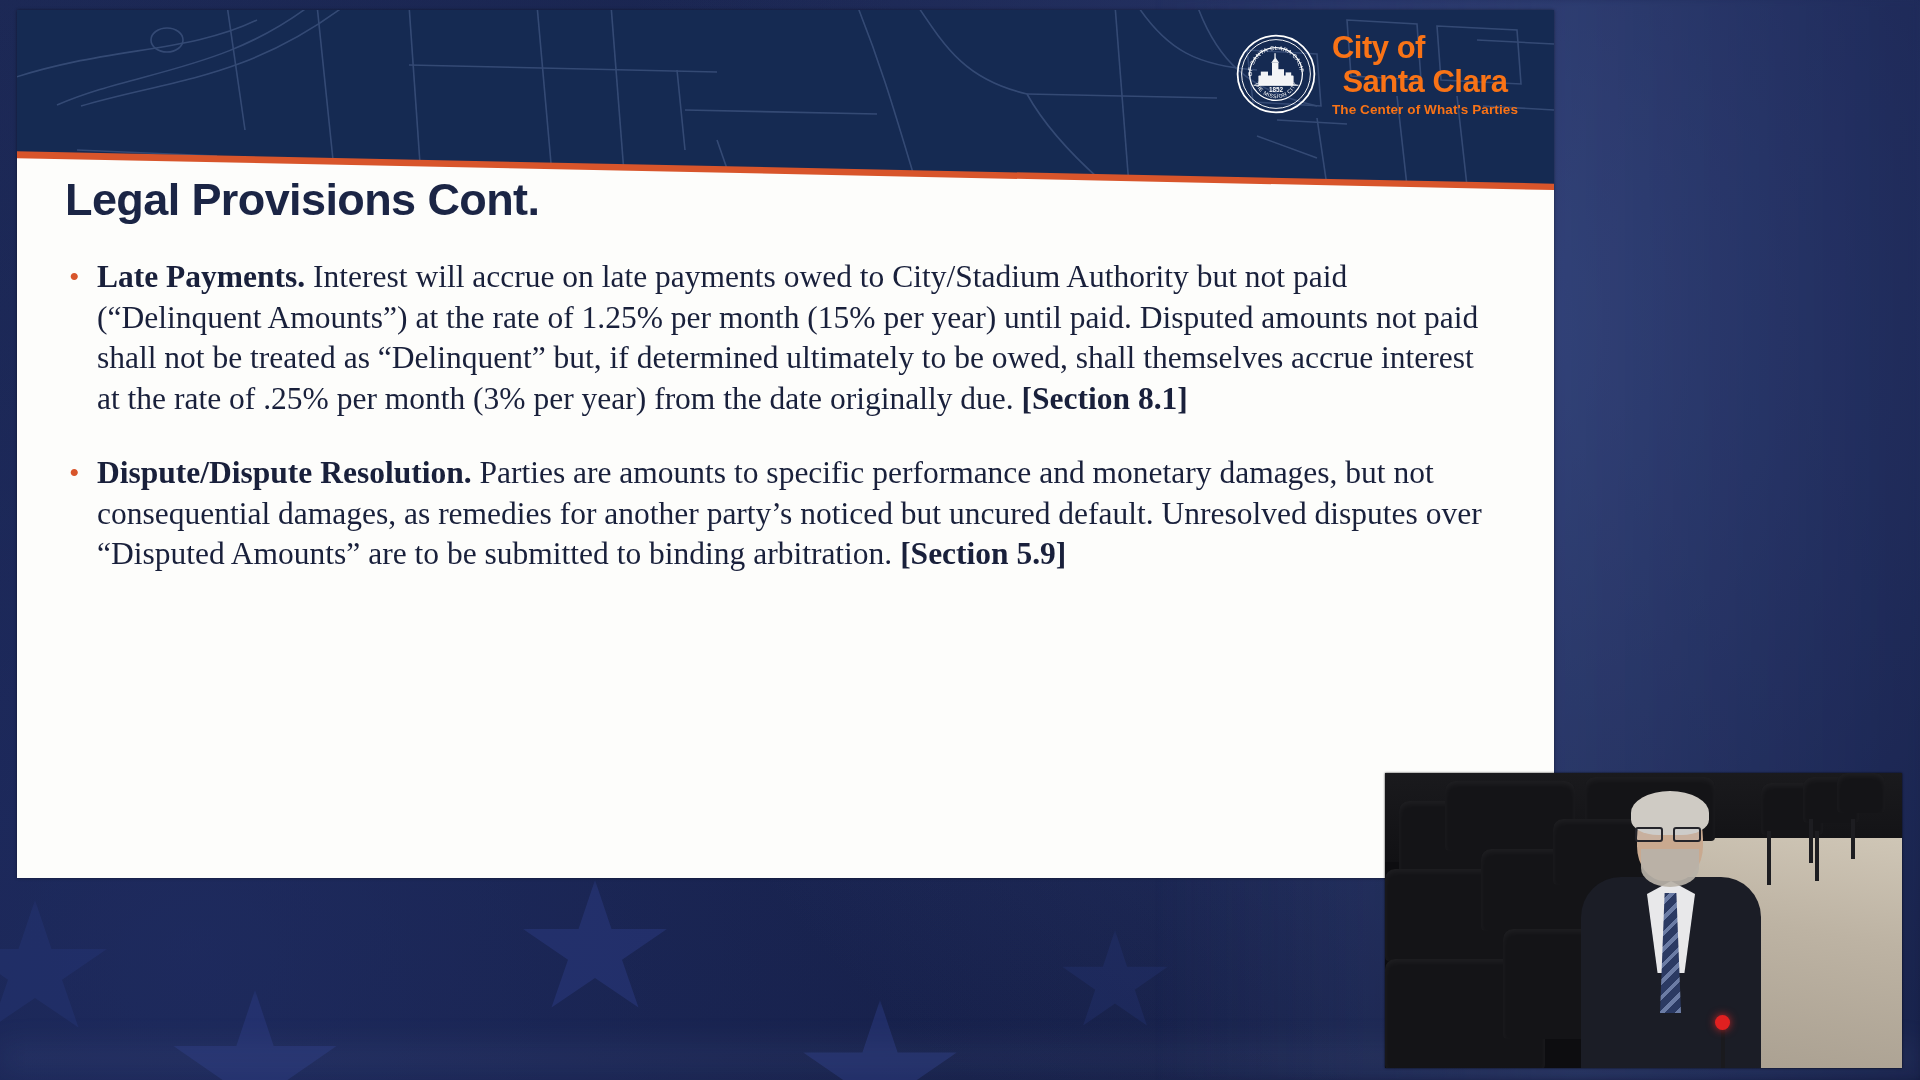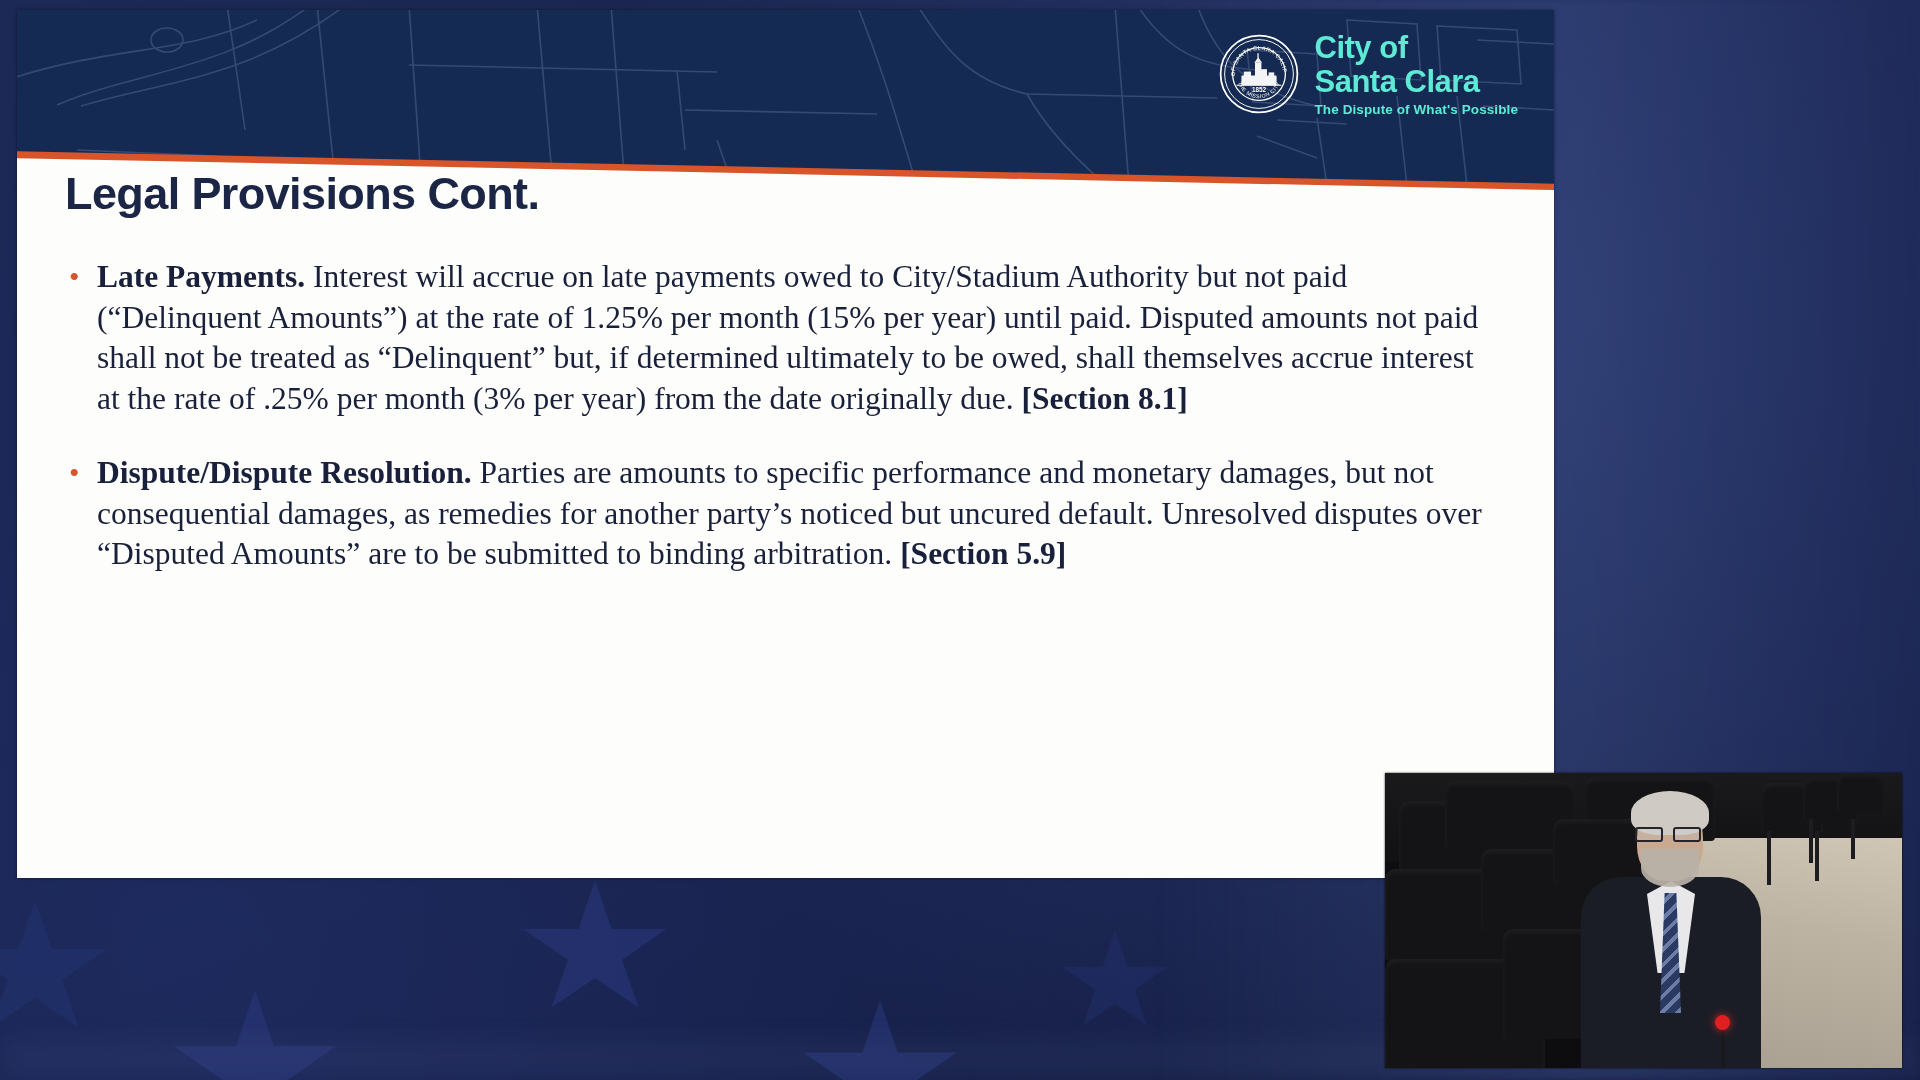--- a/index.html
+++ b/index.html
@@ -69,7 +69,7 @@
     display:flex; align-items:center; gap:16px;
   }
   #seal{ width:80px; height:80px; flex:0 0 80px; }
-  #wordmark{ color:#5eead4; line-height:1; }
+  #wordmark{ color:#f97316; line-height:1; }
   #wordmark .l1, #wordmark .l2{
     font-weight:bold; letter-spacing:-.5px;
   }

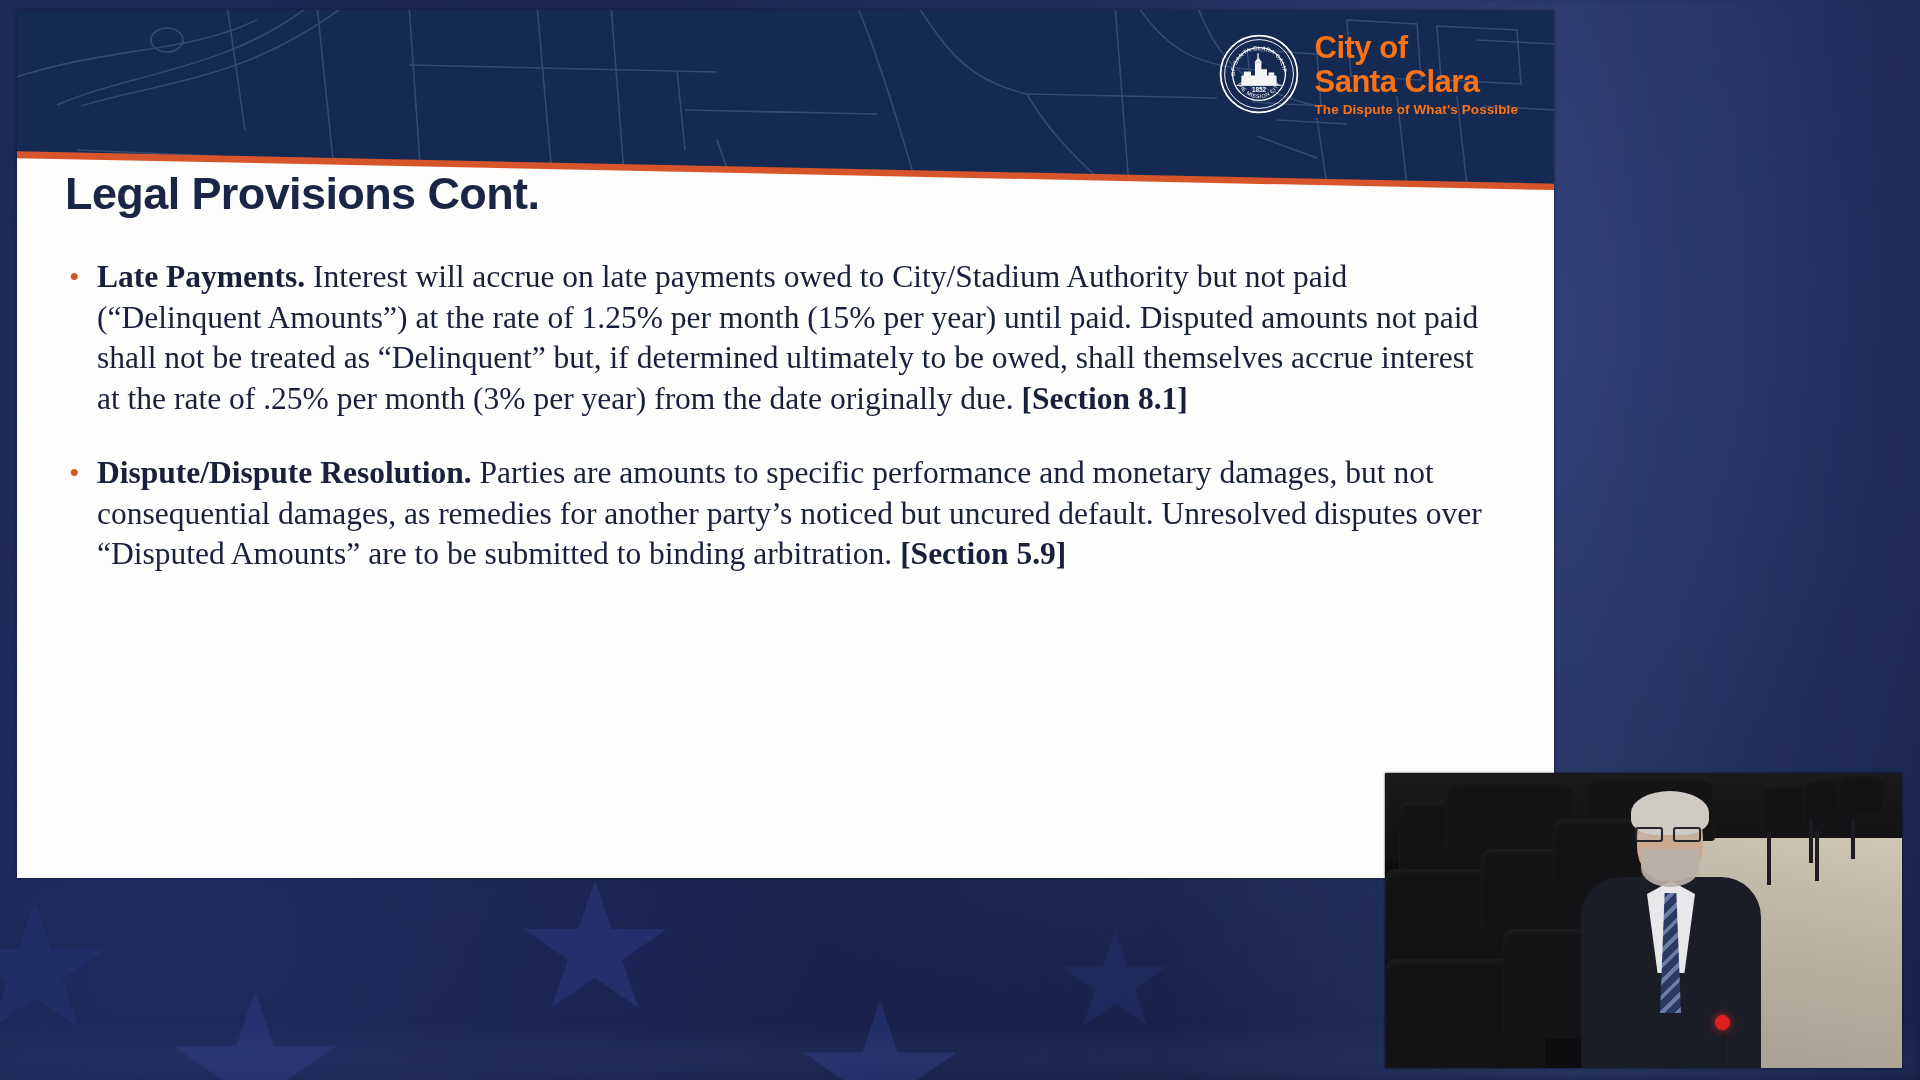--- a/index.html
+++ b/index.html
@@ -74,7 +74,7 @@
     font-weight:bold; letter-spacing:-.5px;
   }
   #wordmark .l1{ font-size:31px; }
-  #wordmark .l2{ font-size:31px; margin-top:3px; }
+  #wordmark .l2{ font-size:31px; margin-top:3px;text-align:center; }
   #wordmark .tag{
     font-size:13.5px; font-weight:bold; margin-top:6px; letter-spacing:.1px;
   }

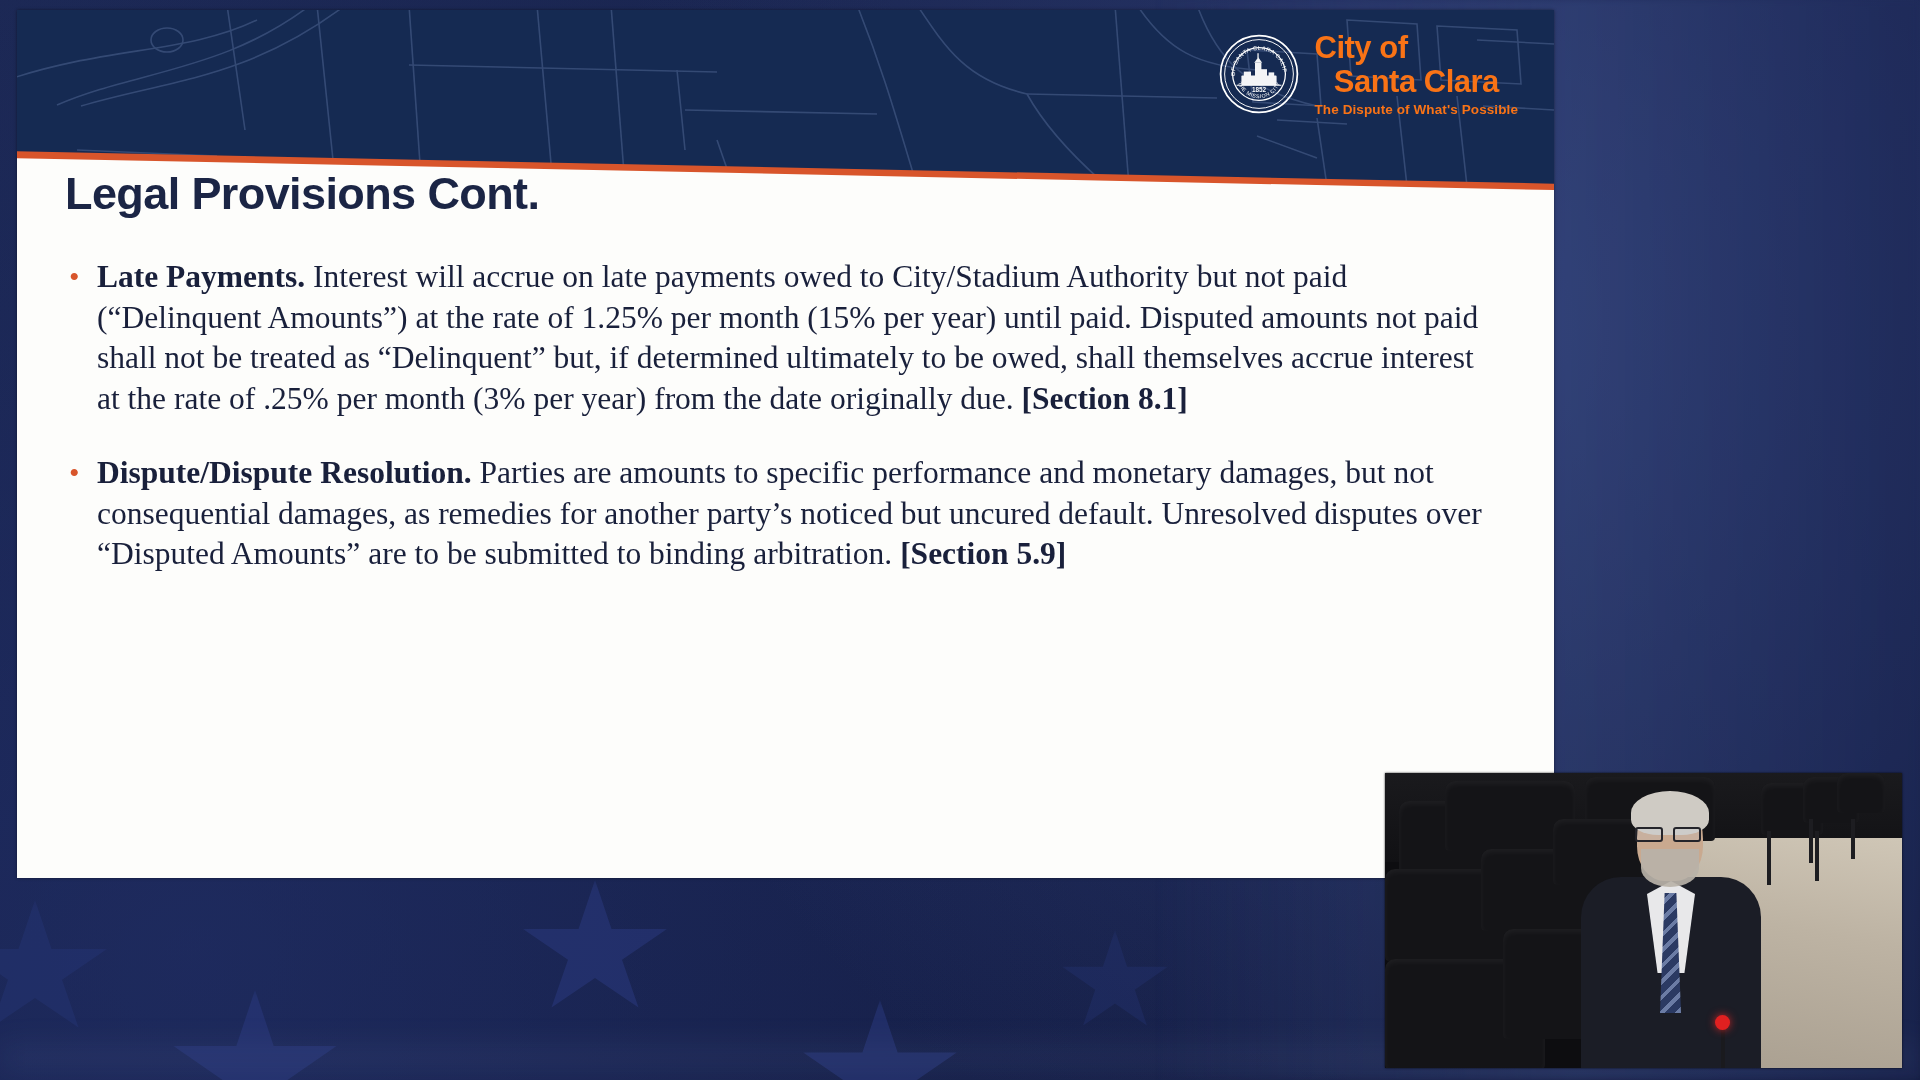--- a/index.html
+++ b/index.html
@@ -260,7 +260,7 @@
       <div id="wordmark">
         <div class="l1">City of</div>
         <div class="l2">Santa Clara</div>
-        <div class="tag">The Dispute of What's Possible</div>
+        <div class="tag">The Center of What's Parties</div>
       </div>
     </div>
   </div>

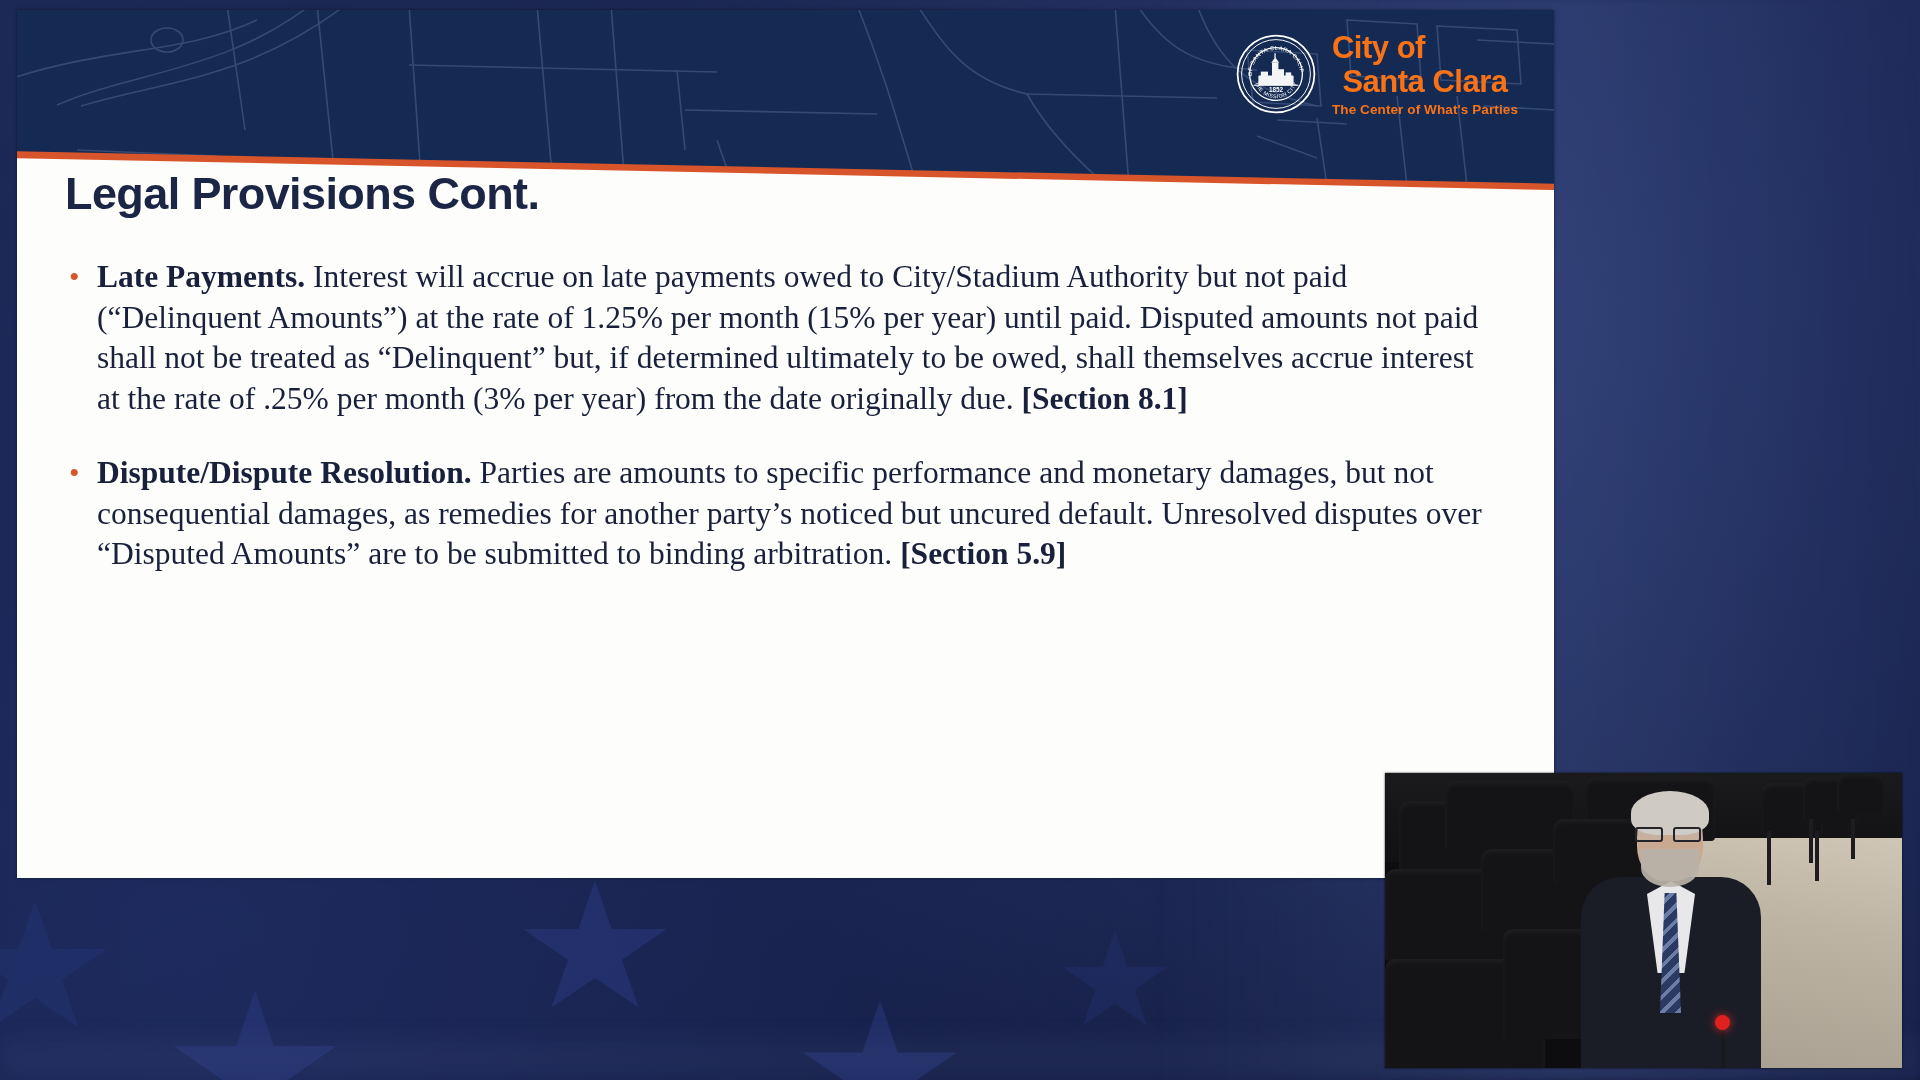--- a/index.html
+++ b/index.html
@@ -81,7 +81,7 @@
 
   
   #title{
-    position:absolute; left:48px; top:158px;
+    position:absolute; left:48px; top:164px;
     font-size:45px; font-weight:bold; color:#1b2545;
     letter-spacing:-.6px;
   }

